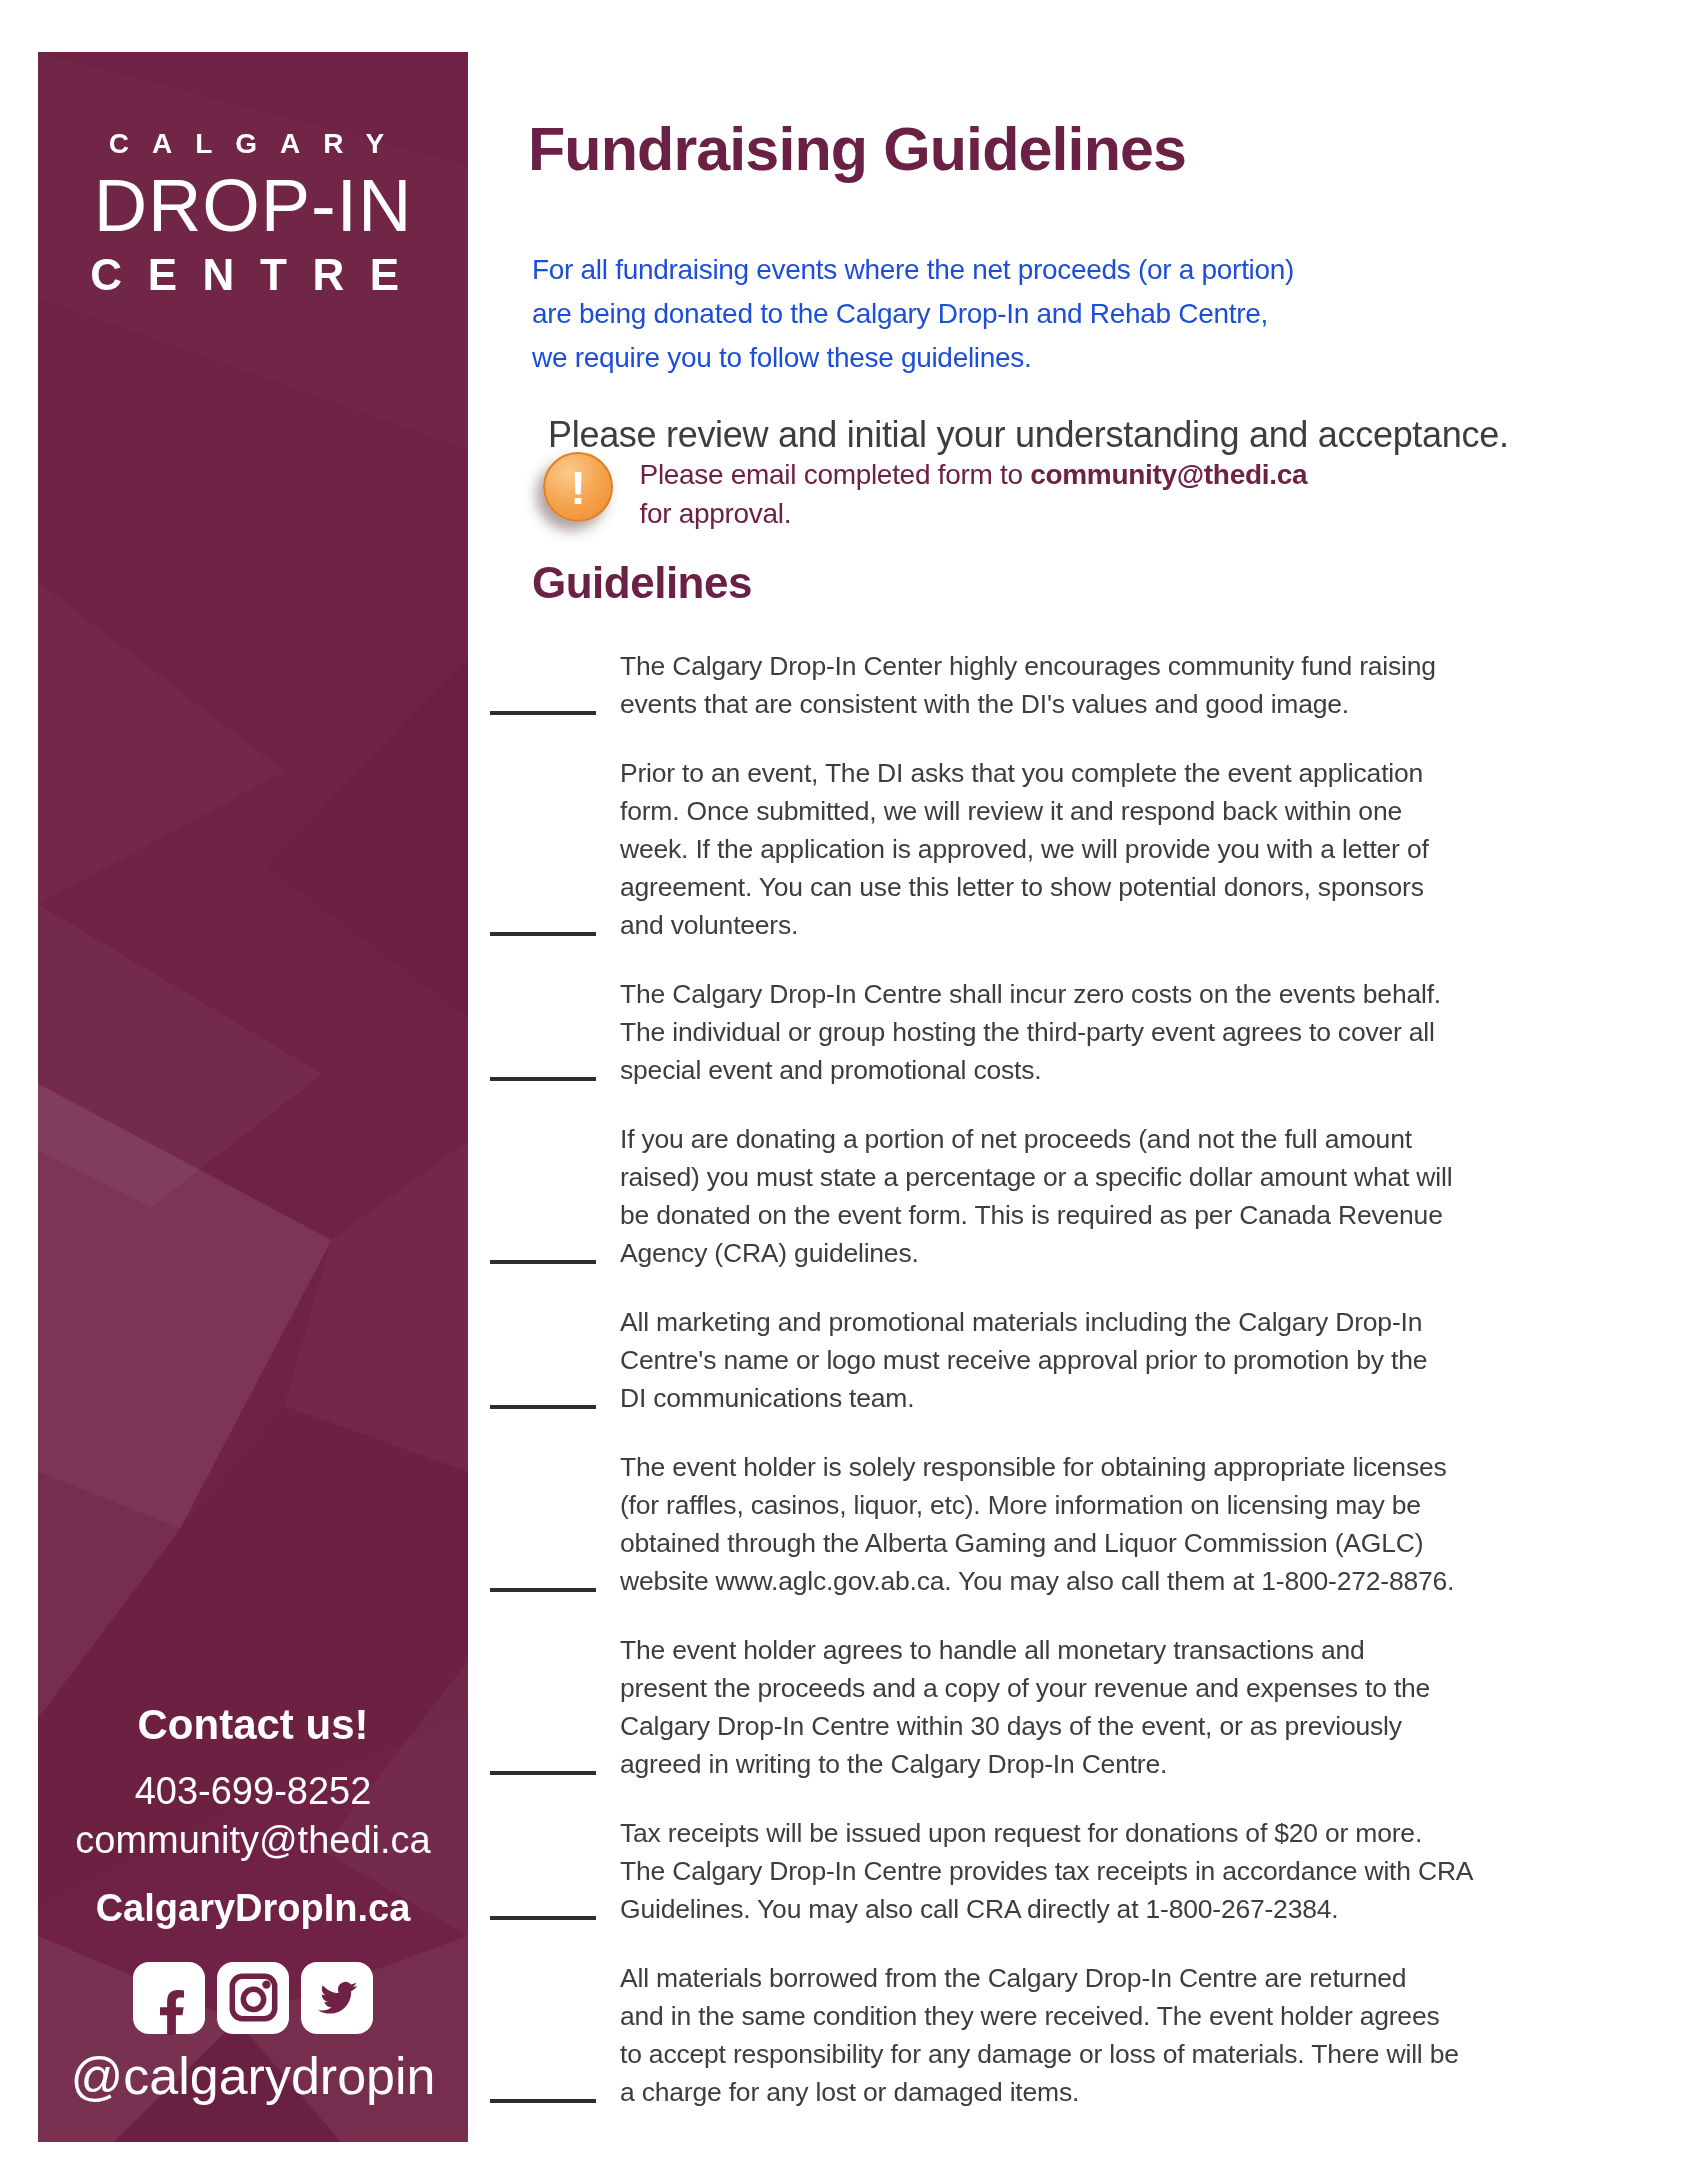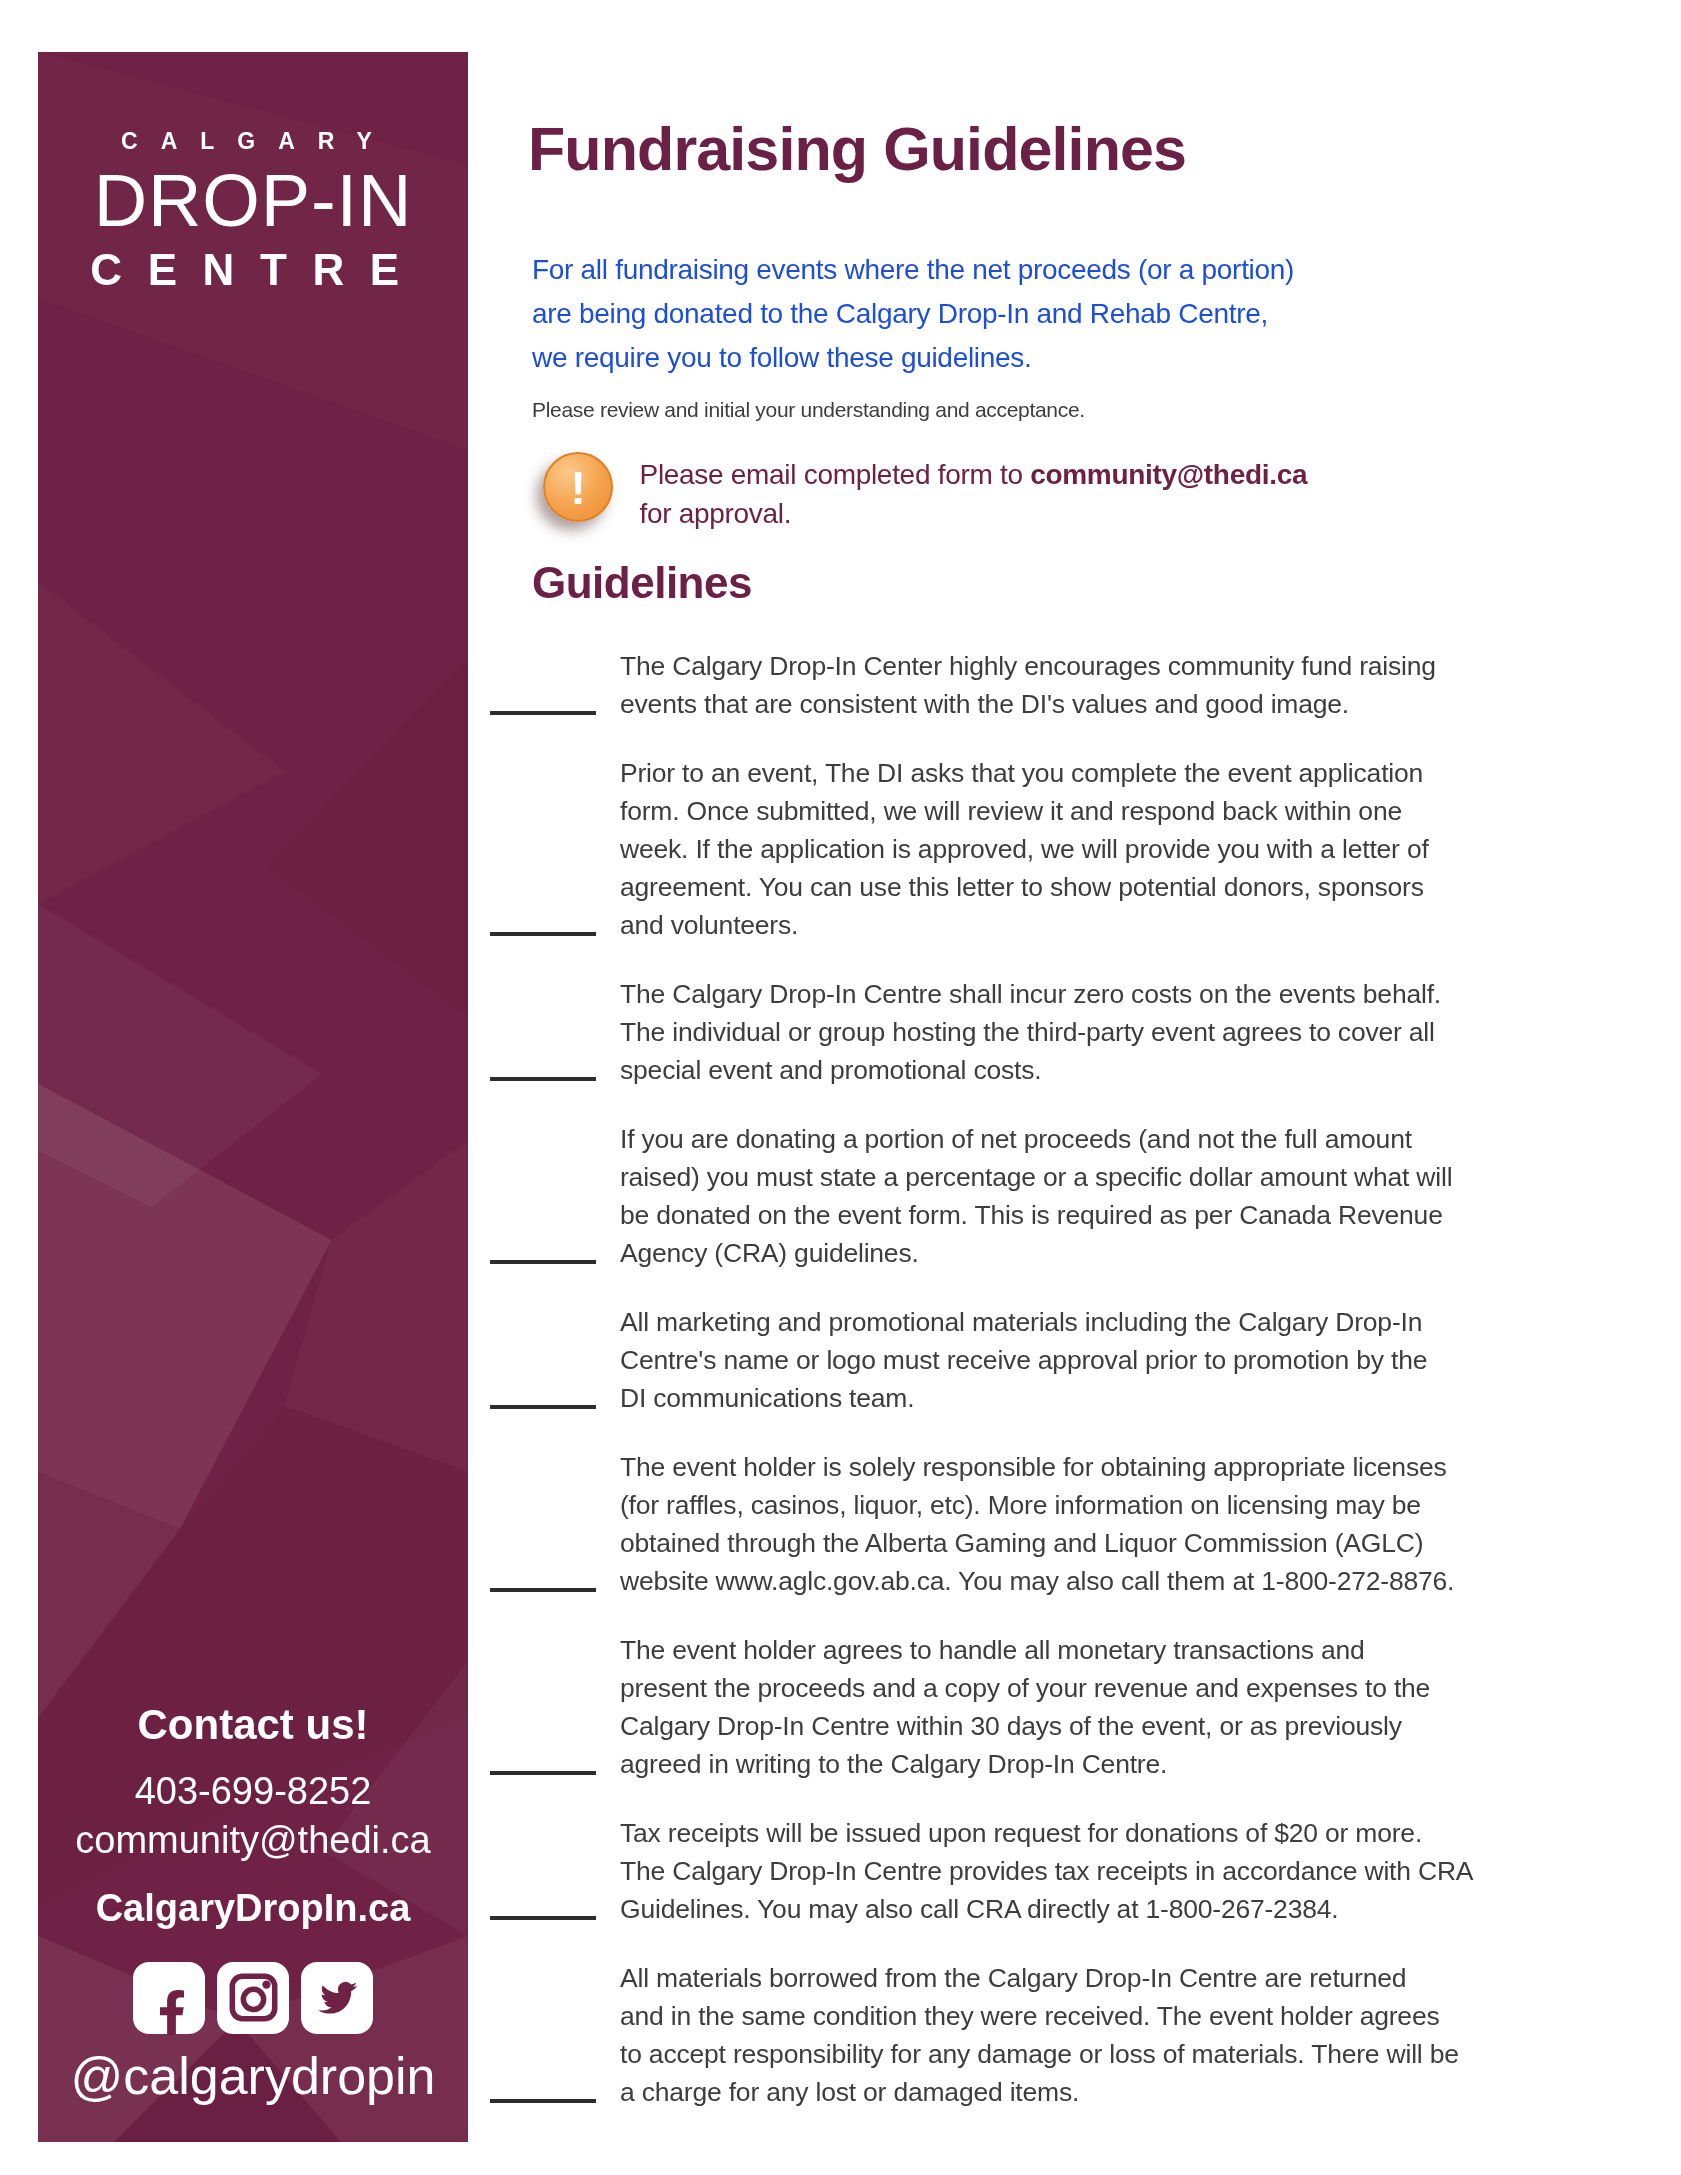--- a/index.html
+++ b/index.html
@@ -14,7 +14,7 @@
   }
   .facets { position:absolute; left:0; top:0; width:100%; height:100%; display:block; }
   .logo { position:absolute; top:78px; left:0; right:0; text-align:center; line-height:1; }
-  .logo-top { font-size:23px; font-weight:600; letter-spacing:23px; padding-left:10px; }
+  .logo-top { font-size:28px; font-weight:600; letter-spacing:23px; padding-left:10px; }
   .logo-mid { font-size:74px; font-weight:400; letter-spacing:0.9px; margin-top:11.4px; }
   .logo-bot { font-size:44px; font-weight:600; letter-spacing:25.6px; padding-left:9px; margin-top:9.5px; }
   .contact { position:absolute; left:0; right:0; top:1649px; text-align:center; line-height:1.15; }

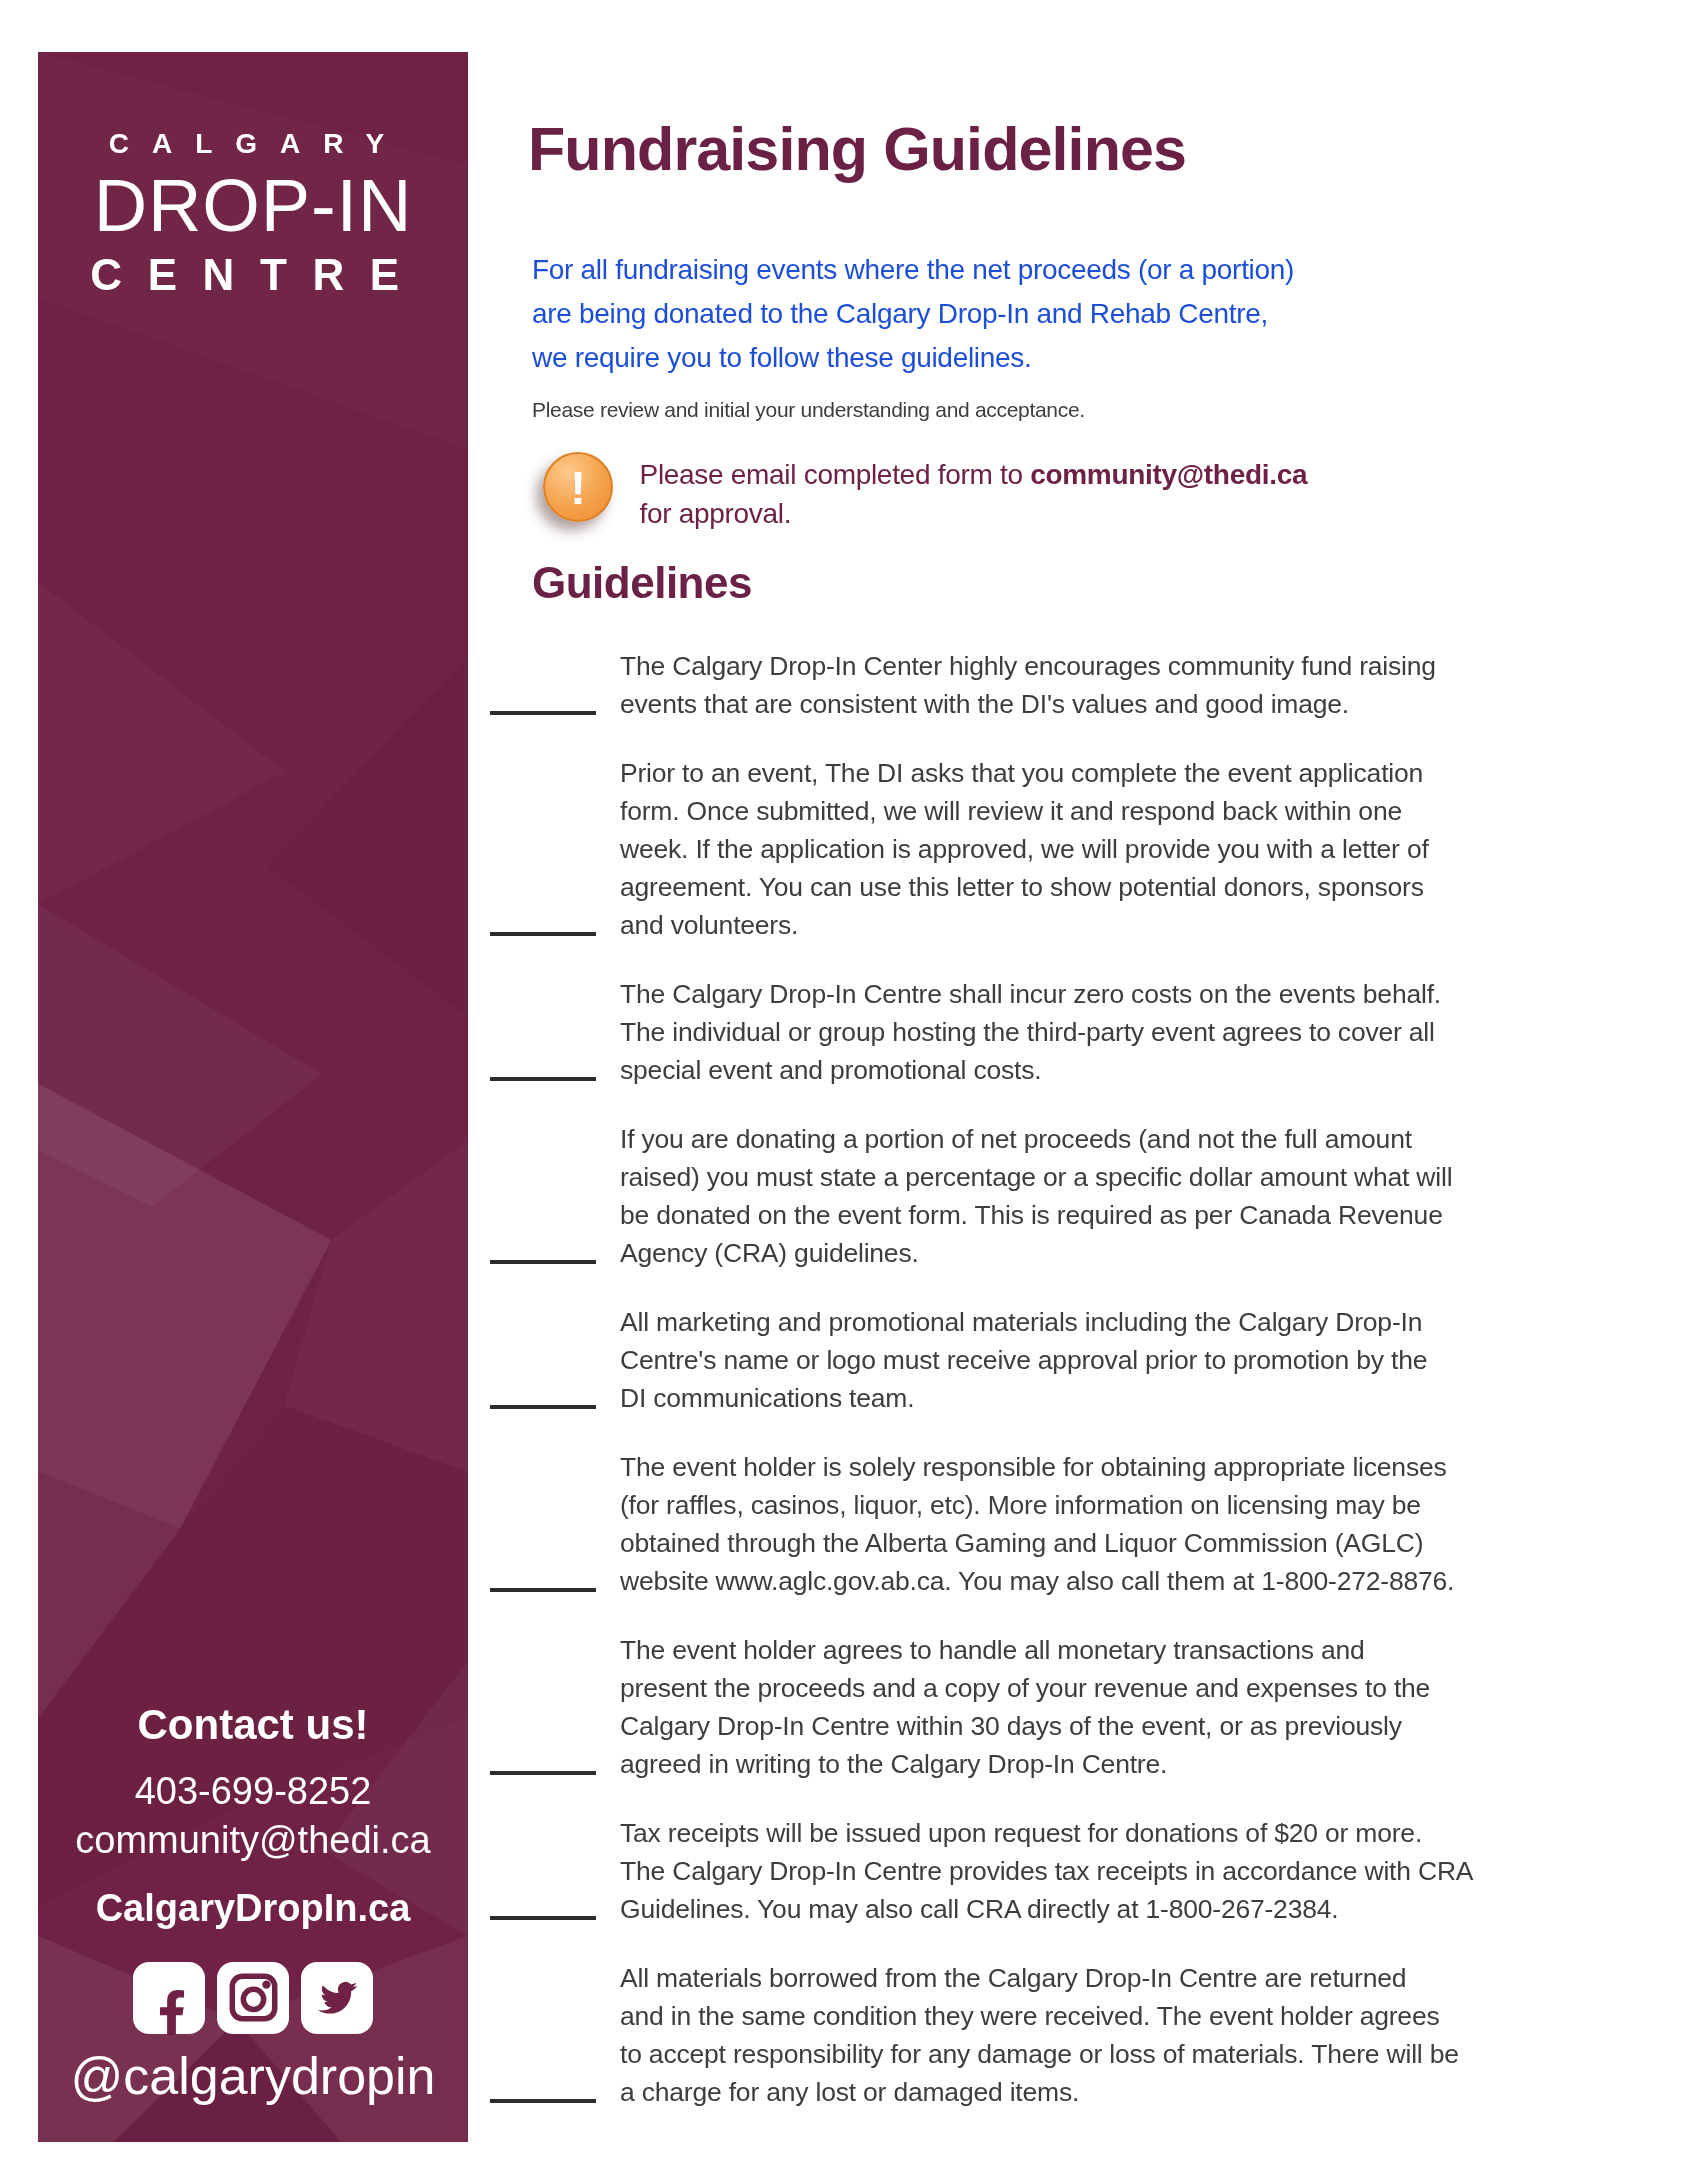--- a/index.html
+++ b/index.html
@@ -36,8 +36,8 @@
     font-size:28px; line-height:44px; color:#1d4ed8; white-space:pre-line; letter-spacing:-0.3px;
   }
   .review {
-    position:absolute; left:532px; top:398px; margin:0;
-    font-size:21px; color:#3d3d3d; letter-spacing:-0.3px;
+    position:absolute; left:532px; top:398px; margin:16px;
+    font-size:36px; color:#3d3d3d; letter-spacing:-0.3px;
   }
   .alert { position:absolute; left:543px; top:452px; display:flex; }
   .alert-icon {

